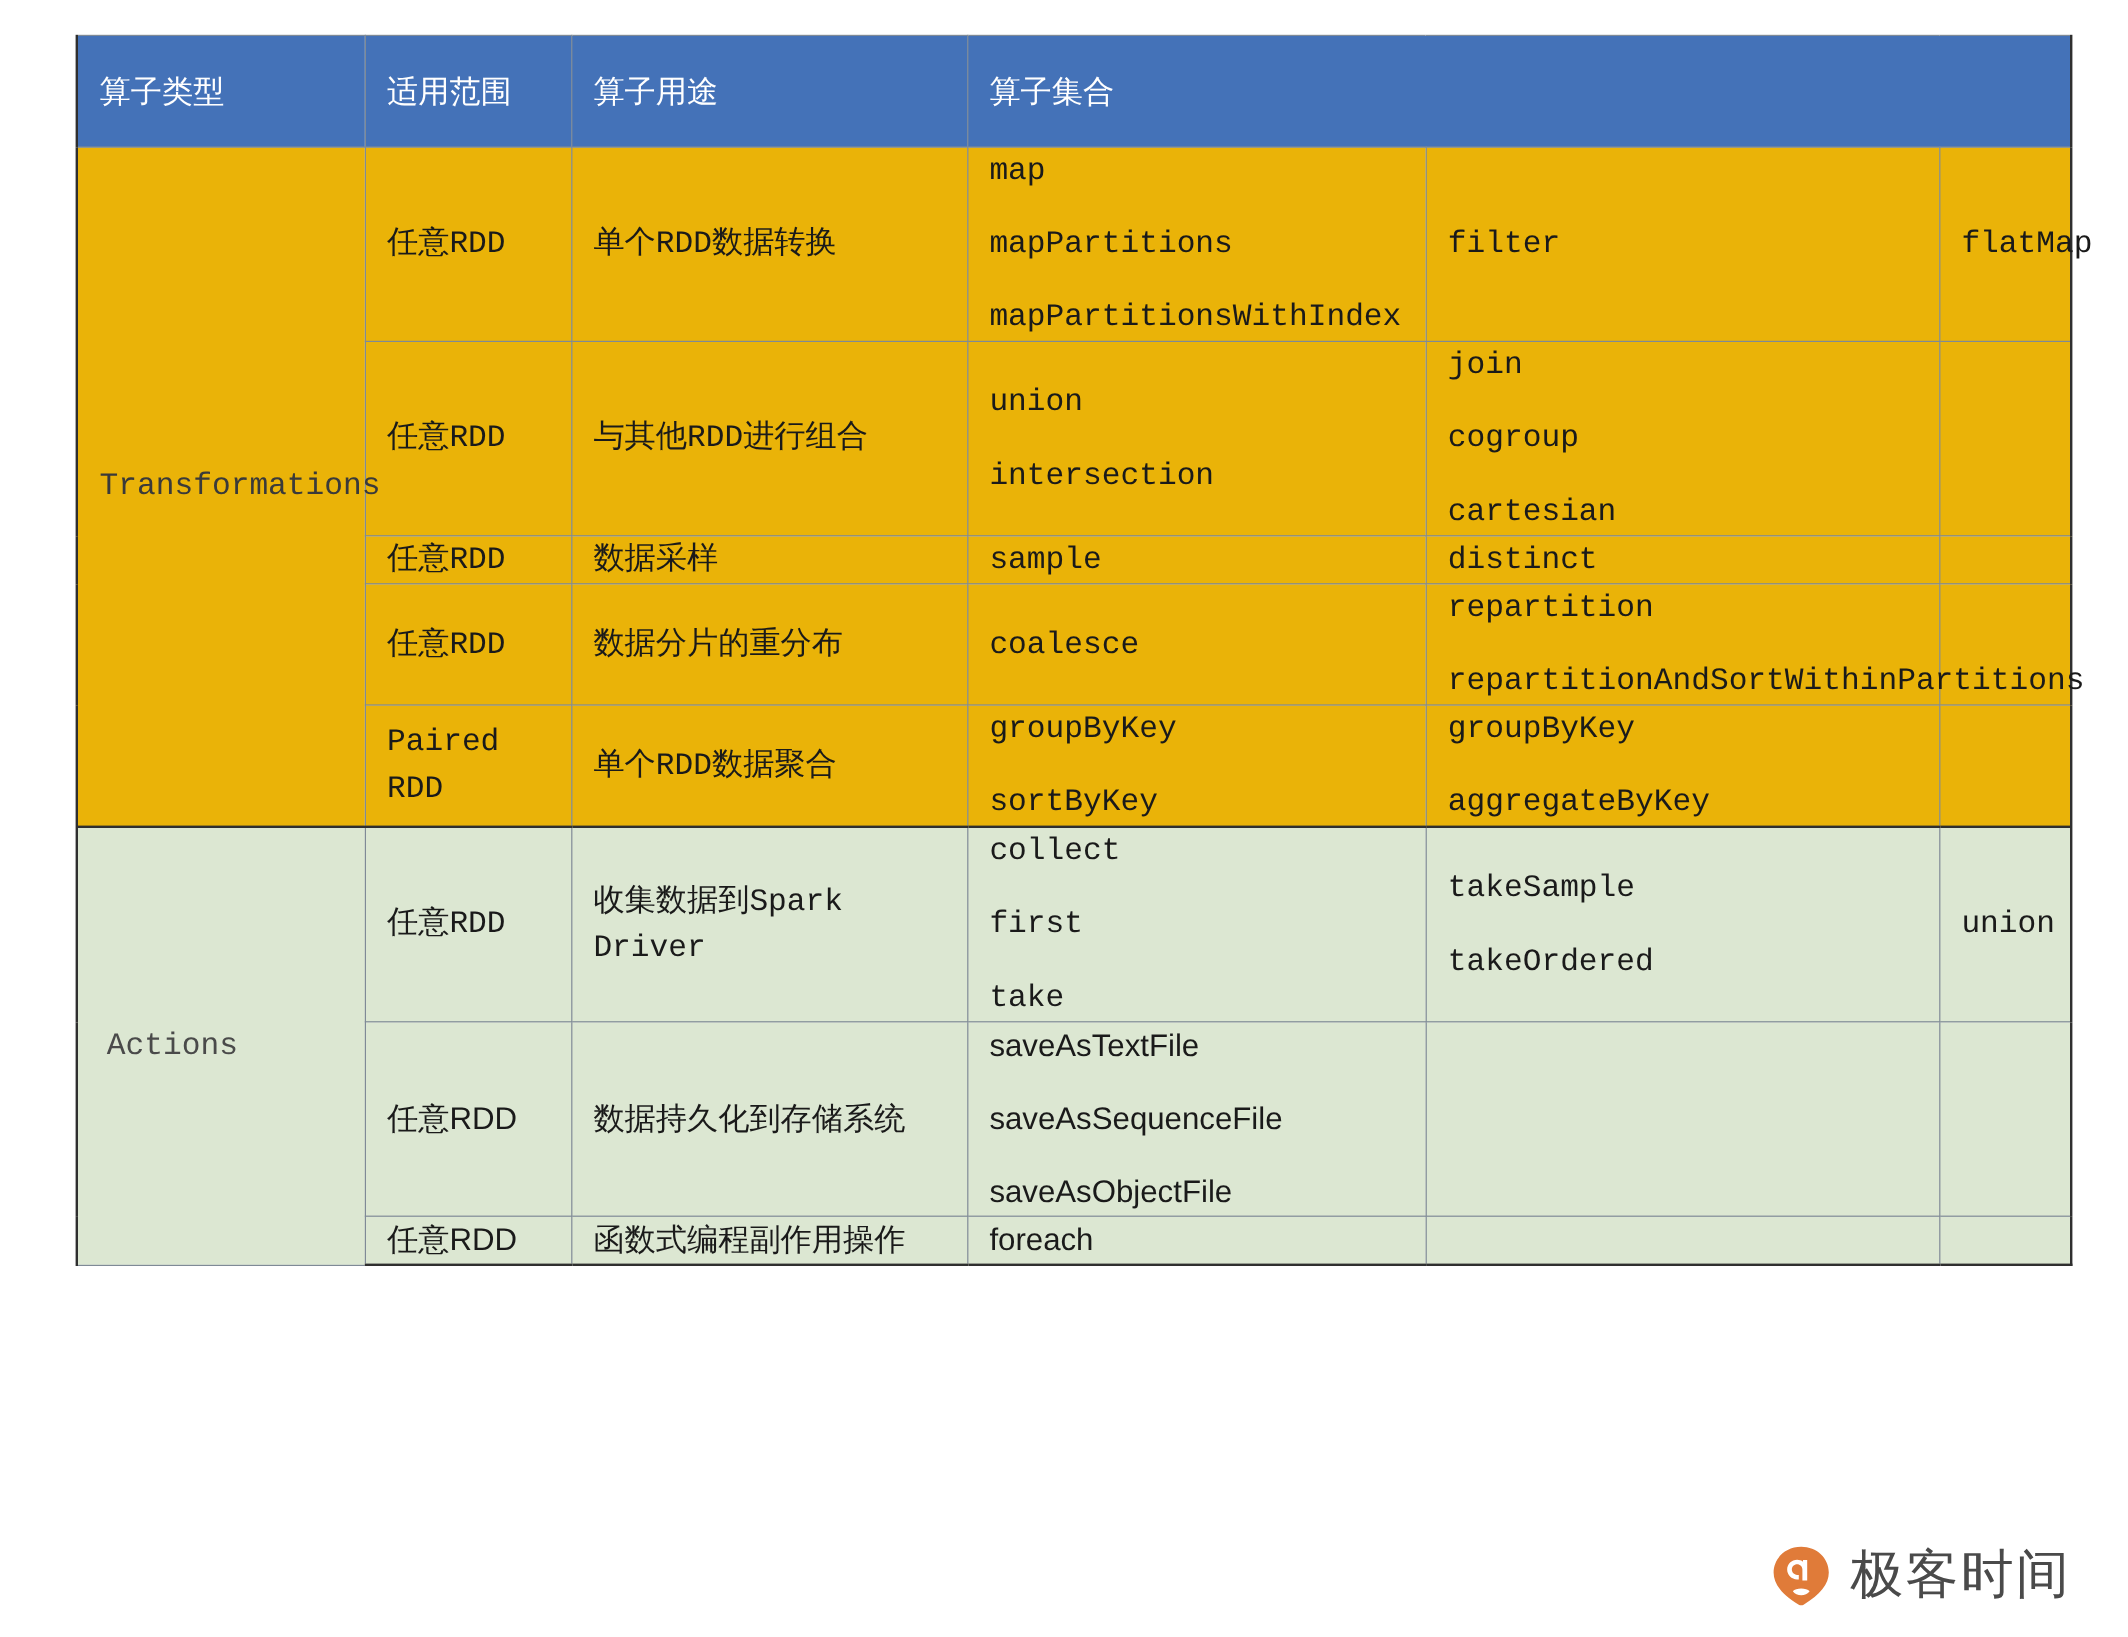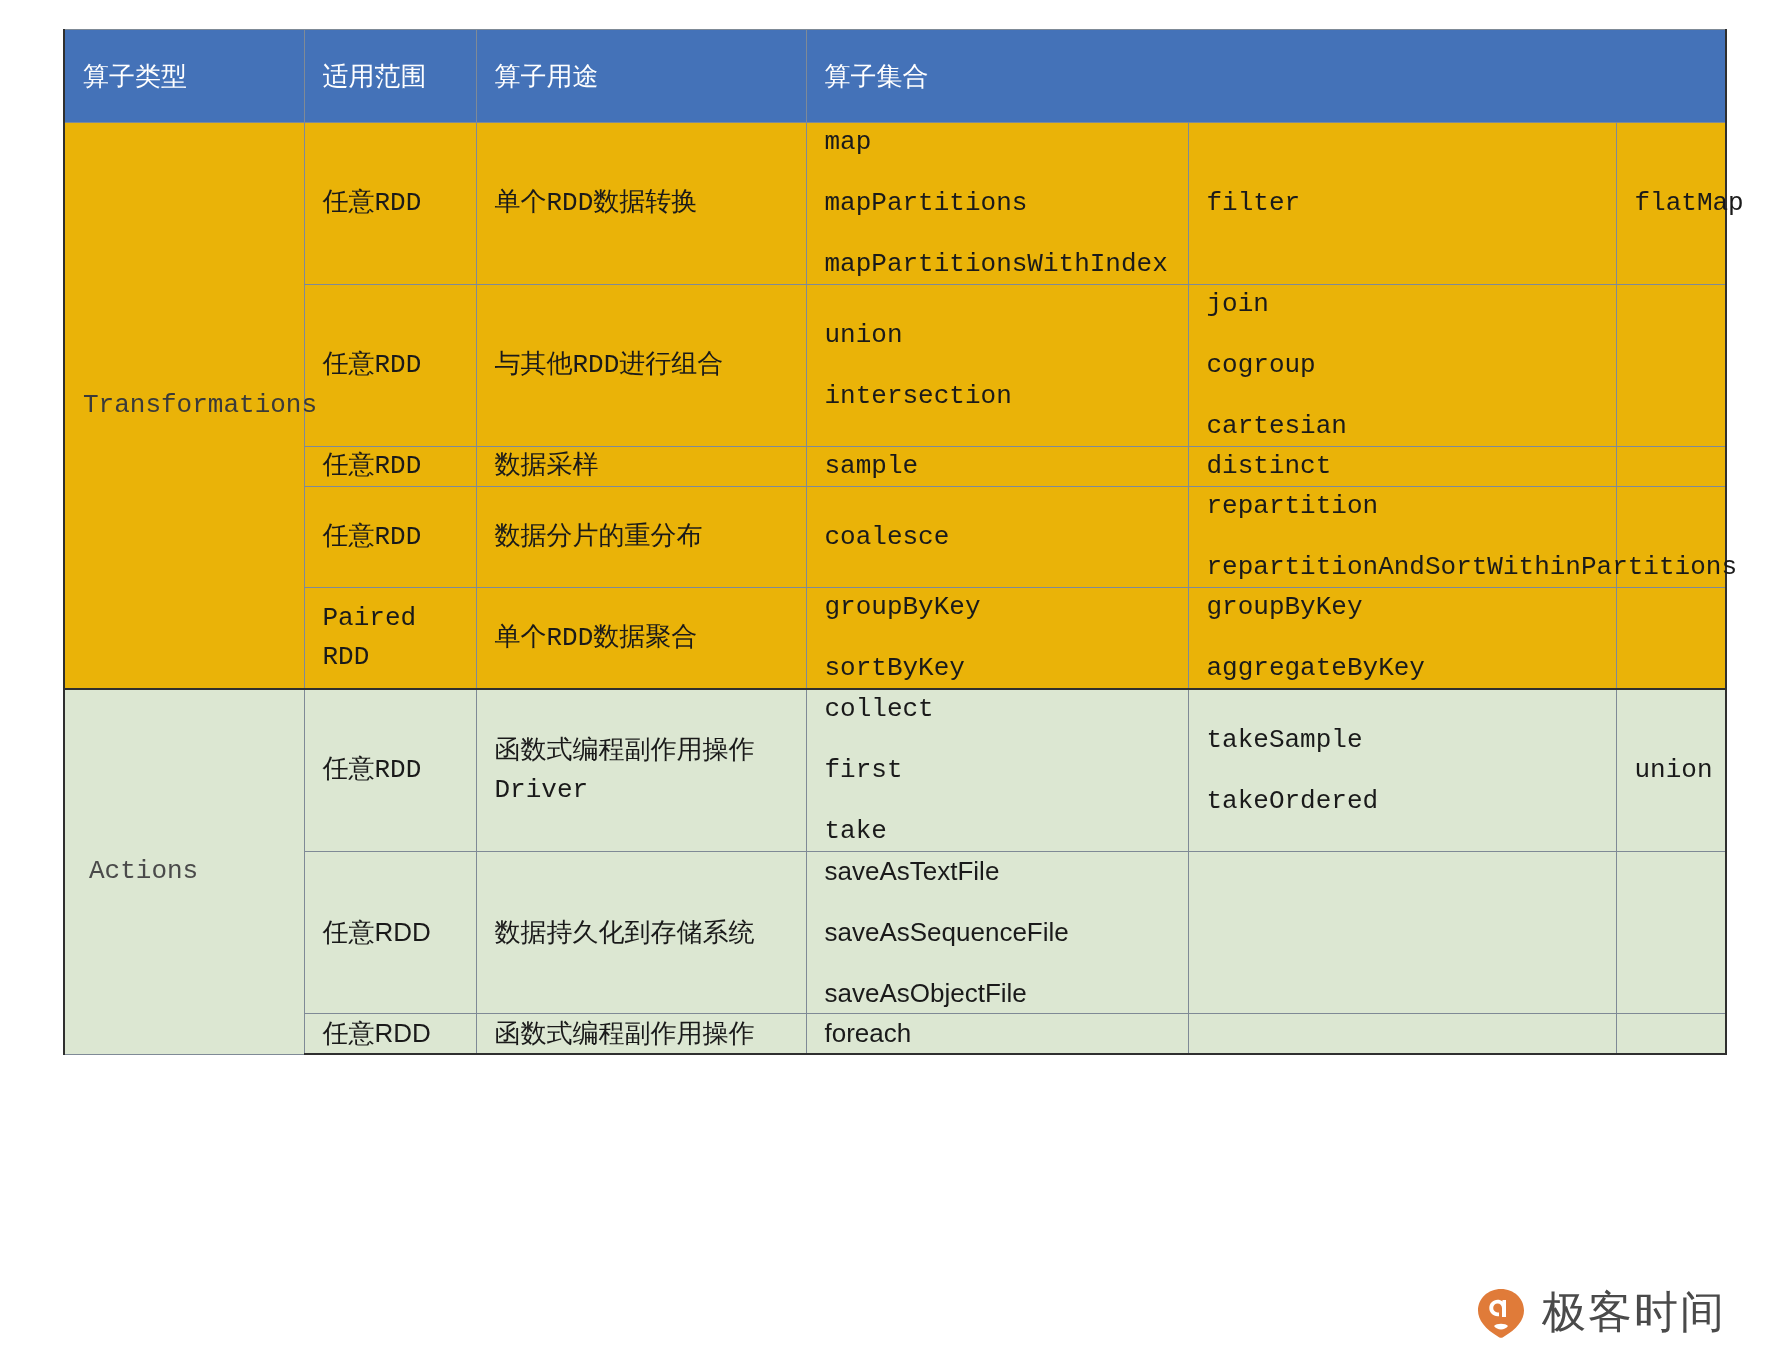--- a/index.html
+++ b/index.html
@@ -226,7 +226,7 @@
         <tr class="sec-act sec-divider">
           <td class="cat-cell edge-left" rowspan="3">Actions</td>
           <td>任意RDD</td>
-          <td>函数式编程副作用操作 Driver</td>
+          <td>收集数据到Spark Driver</td>
           <td class="ops">
             <span>collect</span>
             <span>first</span>

